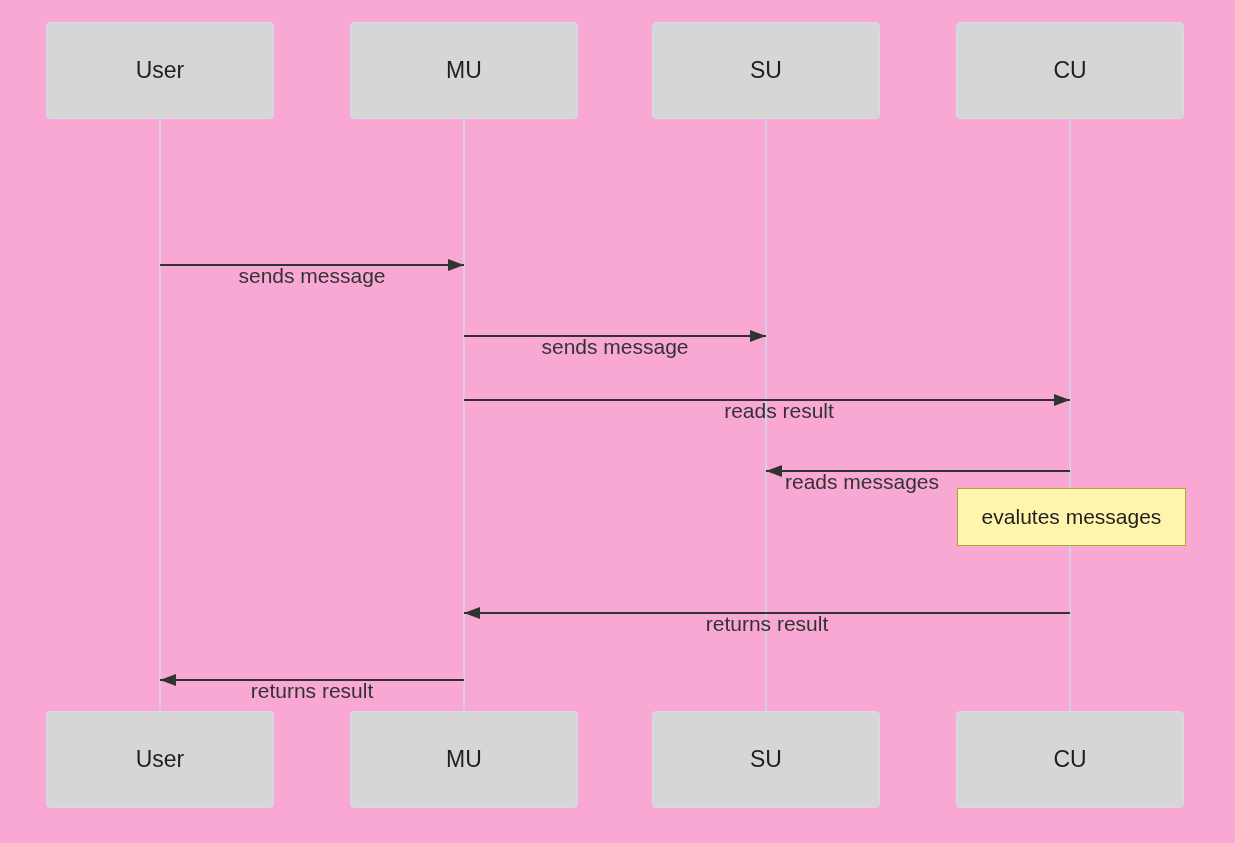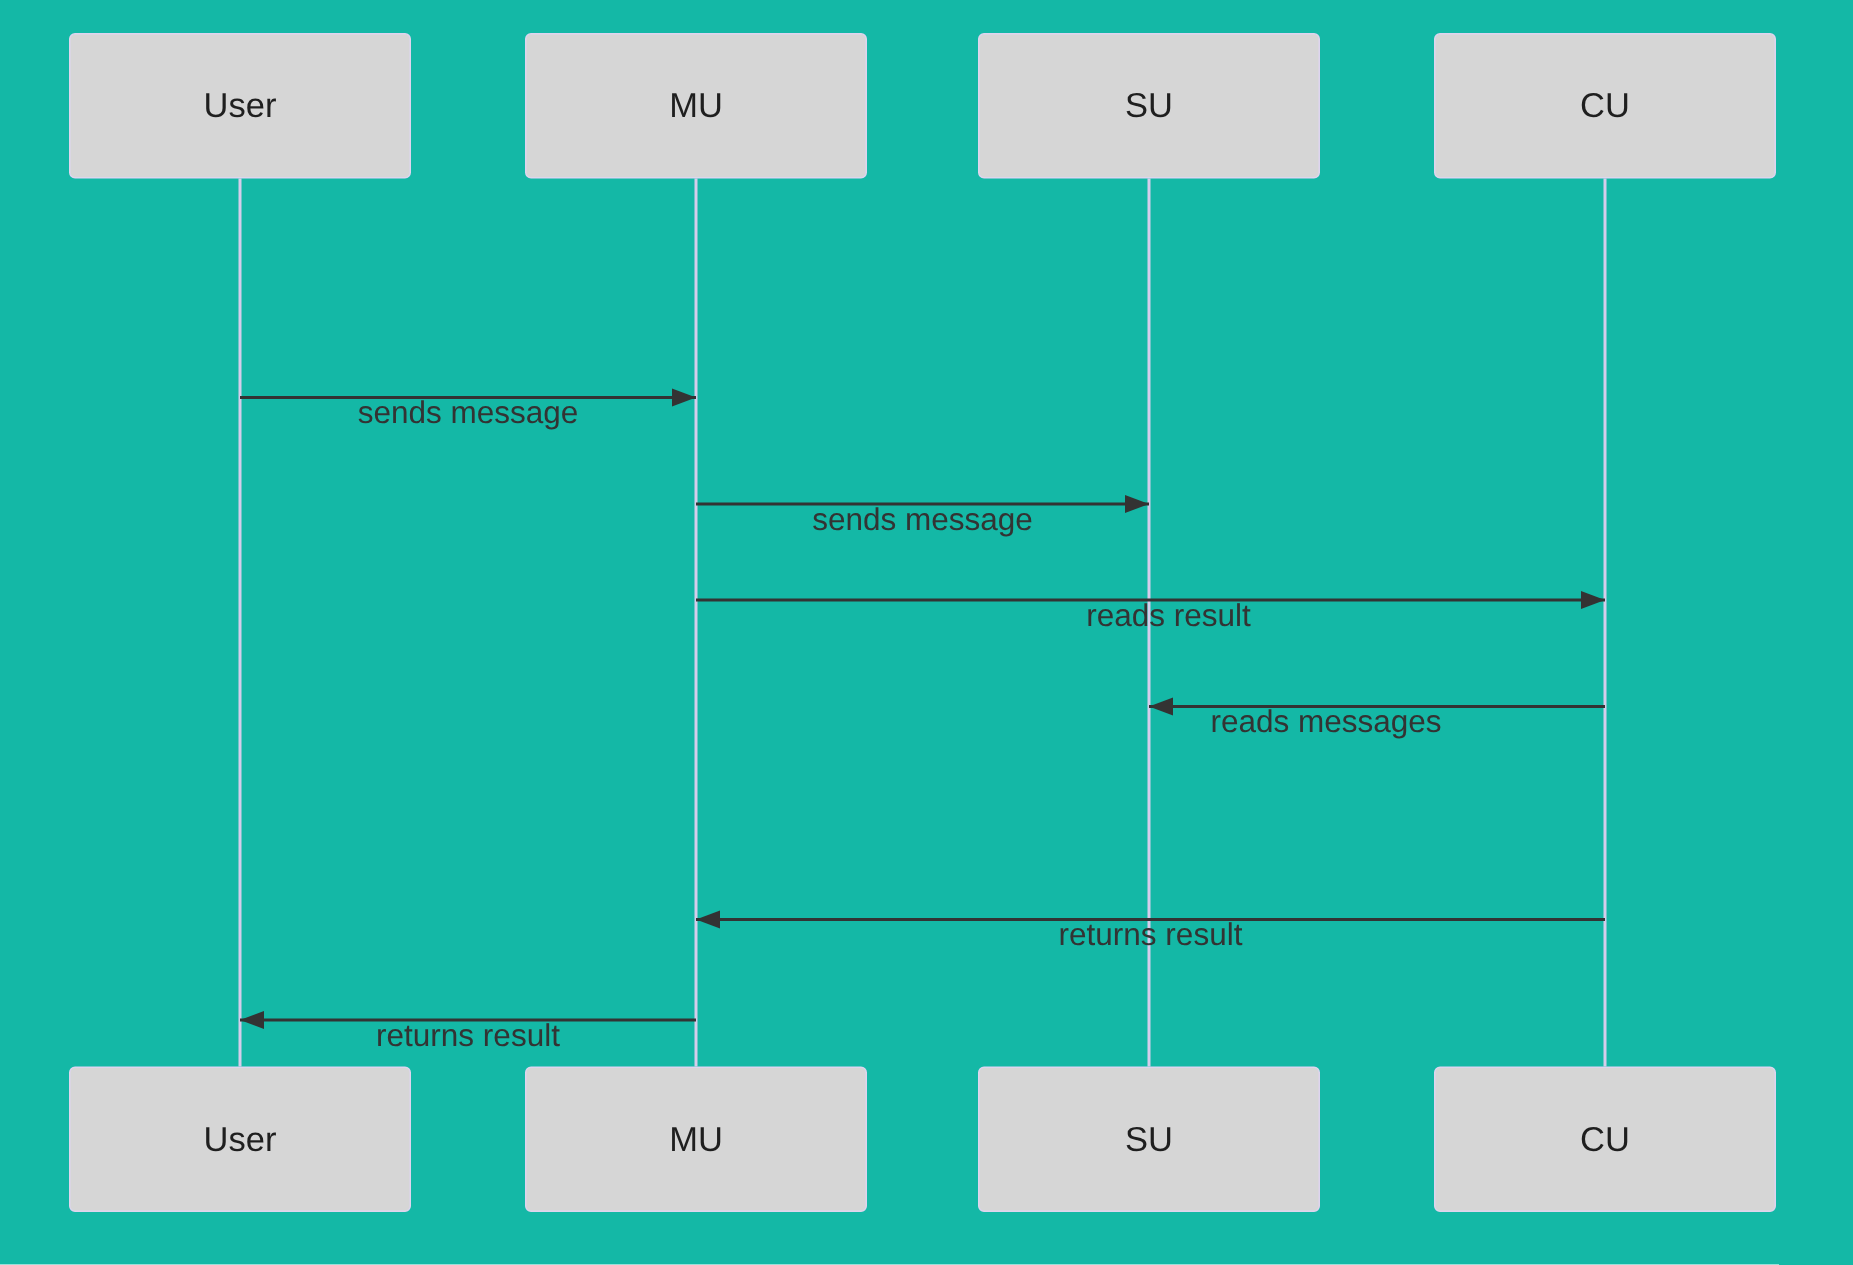--- a/index.html
+++ b/index.html
@@ -7,7 +7,7 @@
     position: relative;
     width: 1235px;
     height: 843px;
-    background: #14b8a6;
+    background: #f9a8d4;
     overflow: hidden;
     font-family: "Liberation Sans", "DejaVu Sans", sans-serif;
   }

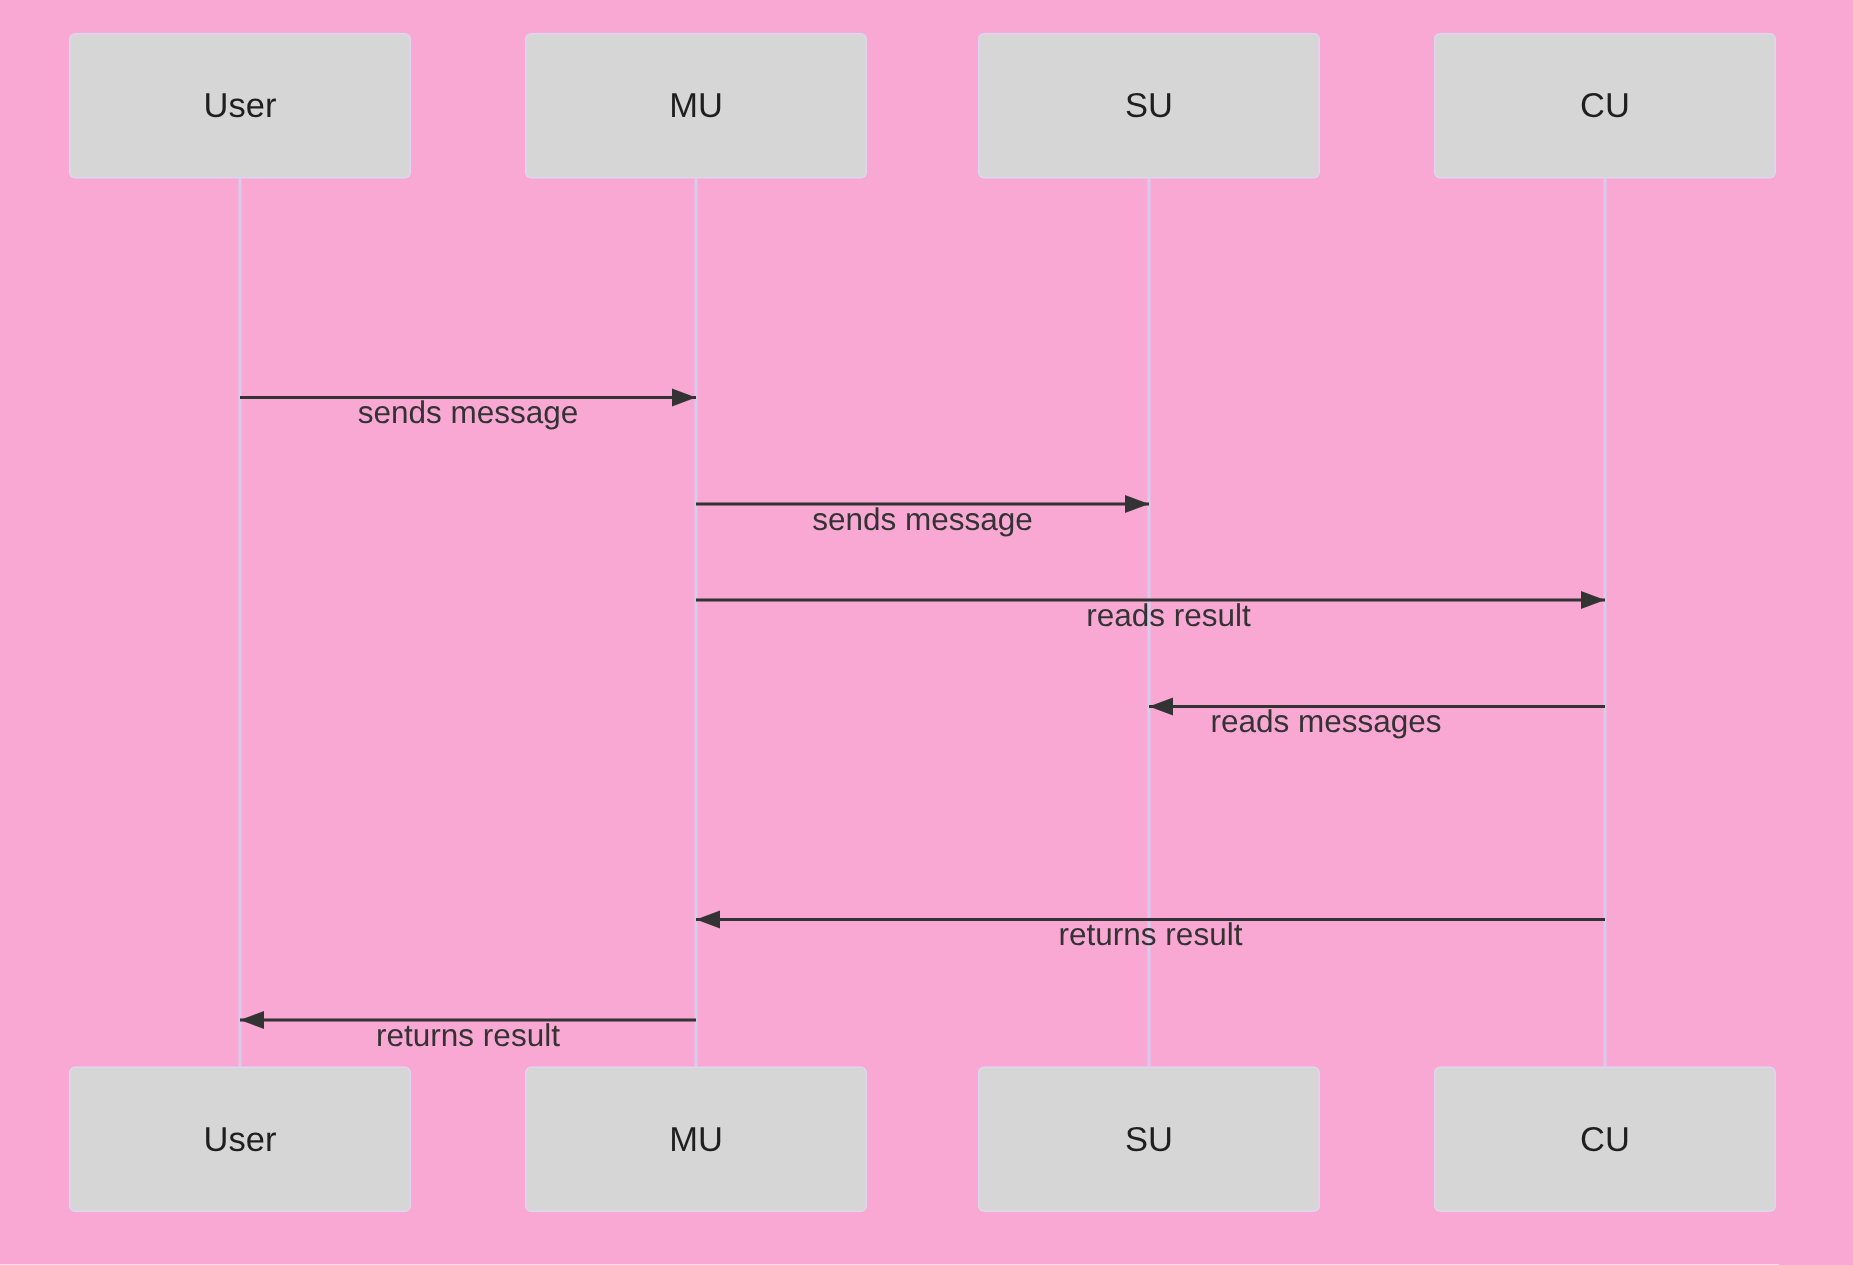--- a/index.html
+++ b/index.html
@@ -118,7 +118,7 @@
     <div class="msg-arrow right" style="top: 394px; left: 1054px;"></div>
   </div>
     <div class="message">
-    <span class="msg-label" style="left: 756px; width: 256px; top: 437px;">reads messages</span>
+    <span class="msg-label" style="left: 734px; width: 256px; top: 437px;">reads messages</span>
     <div class="msg-line" style="left: 766px; width: 304px; top: 470px;"></div>
     <div class="msg-arrow left" style="top: 465px; left: 766px;"></div>
   </div>

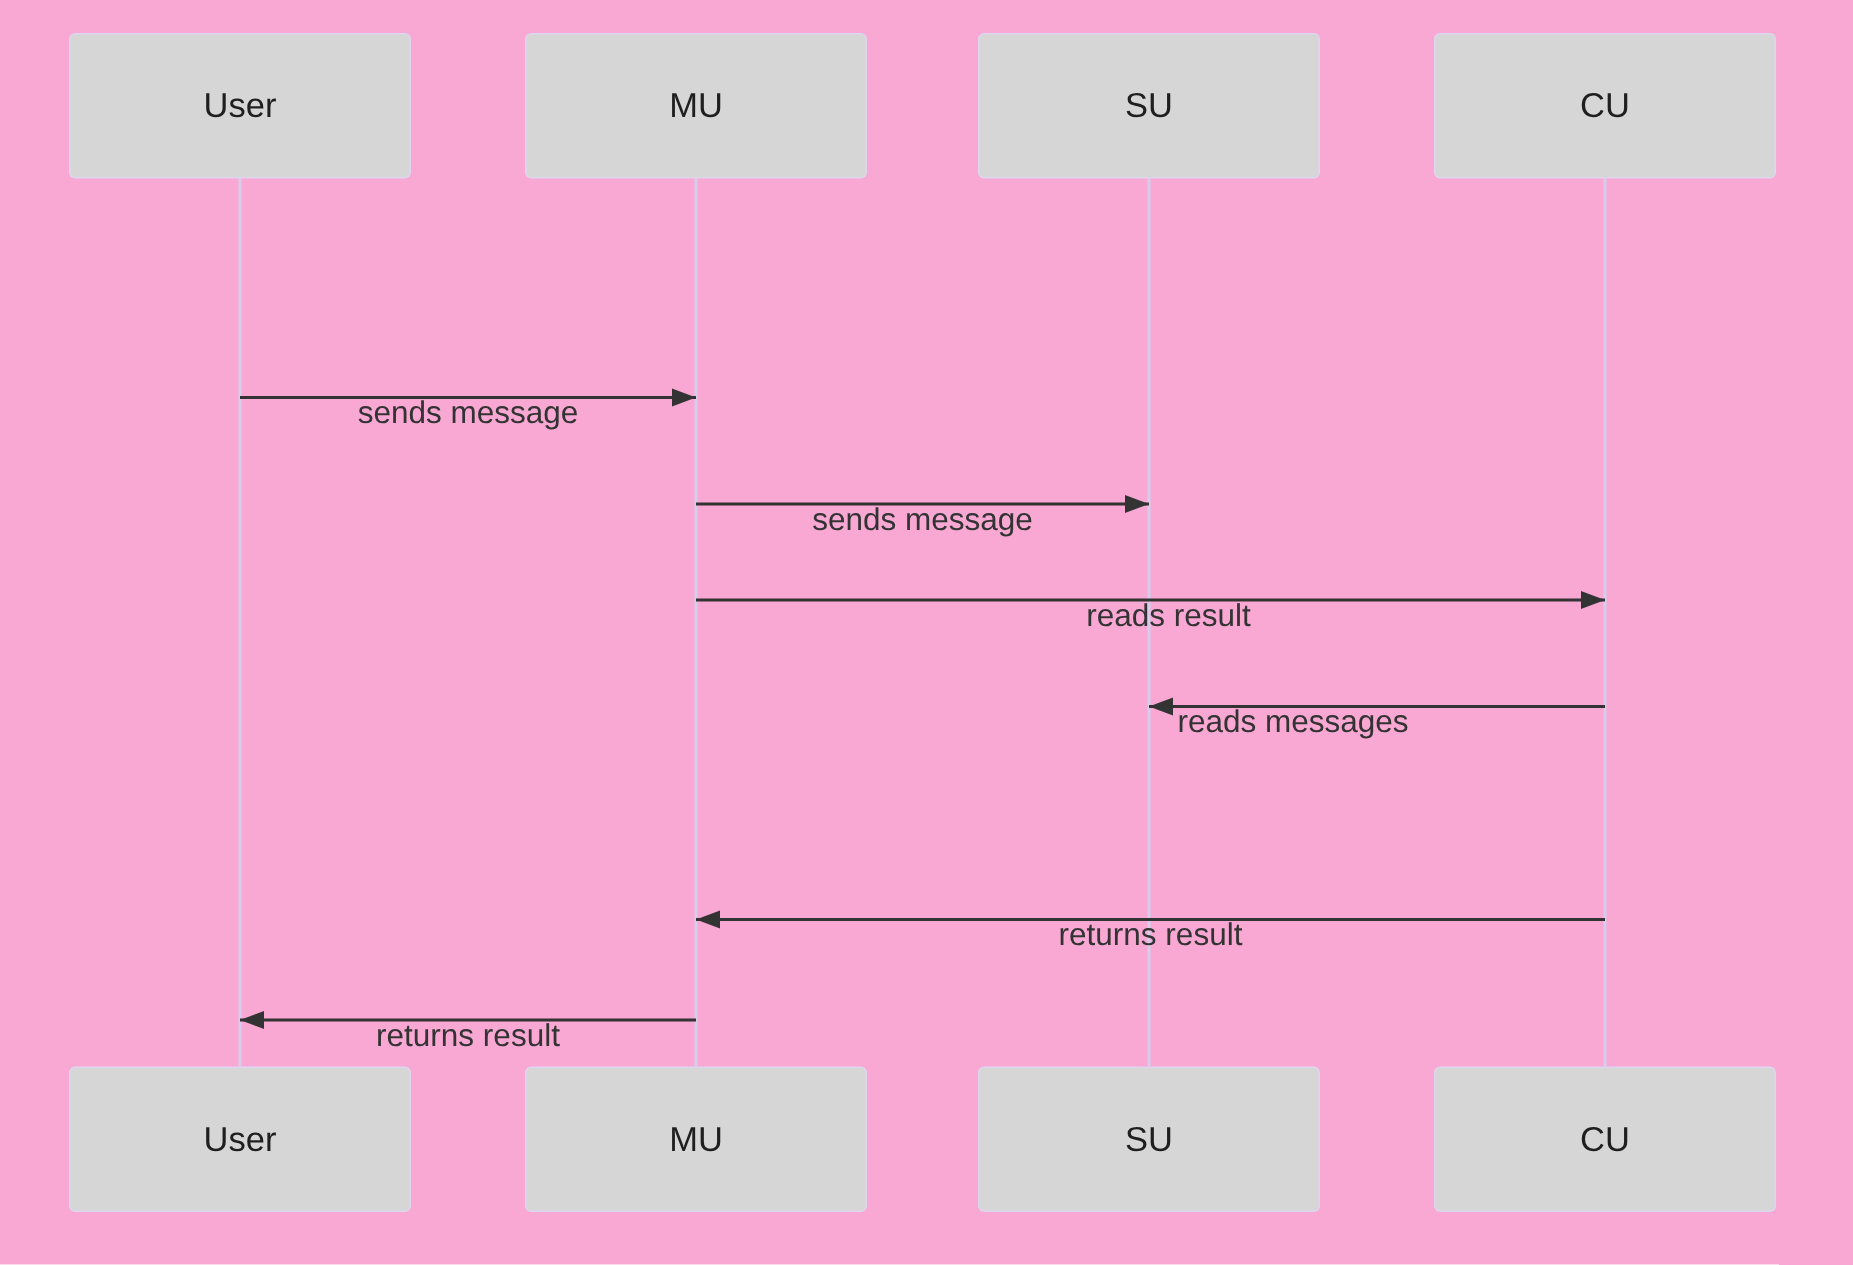--- a/index.html
+++ b/index.html
@@ -132,6 +132,9 @@
     <div class="msg-line" style="left: 160px; width: 304px; top: 679px;"></div>
     <div class="msg-arrow left" style="top: 674px; left: 160px;"></div>
   </div>
+    <div class="note" style="left: 957px; top: 488px; width: 229px; height: 58px;">
+    <span class="note-label">evalutes messages</span>
+  </div>
   </div>
 
 </body></html>

